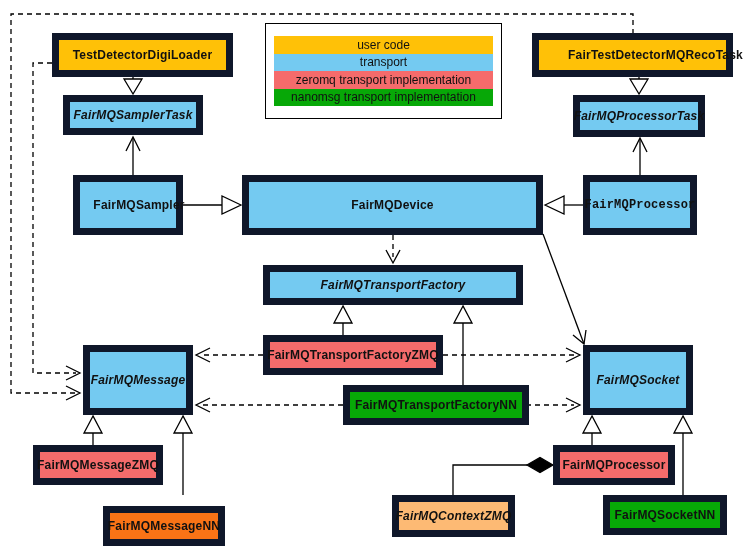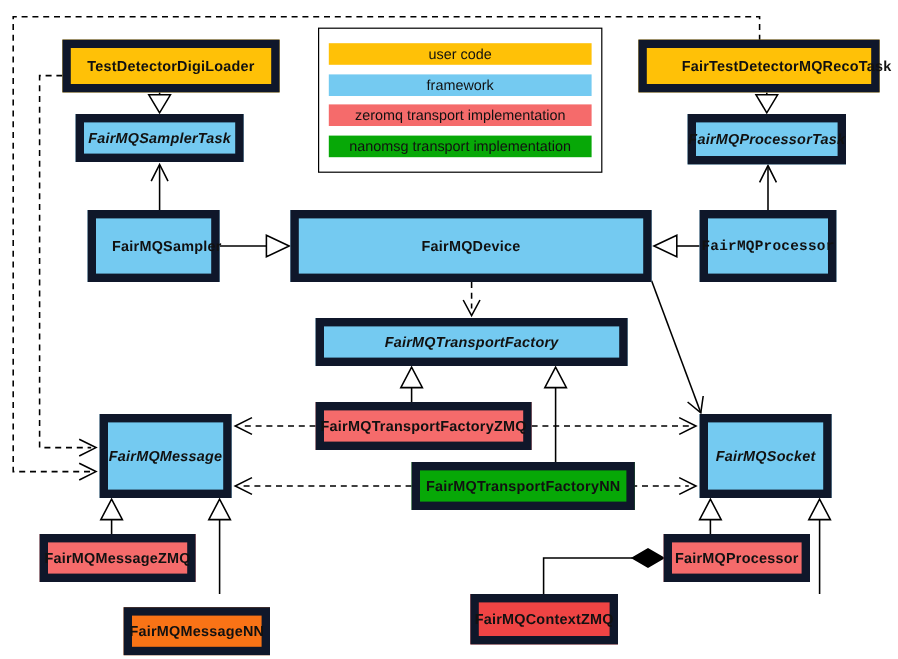--- a/index.html
+++ b/index.html
@@ -140,7 +140,7 @@
     </g>
   </svg>
 
-  <div class="legend" style="left:265px;top:23px;width:237px;height:121px">
+  <div class="legend" style="left:265px;top:23px;width:237px;height:96px">
     <div class="legend-bar" style="background: rgb(255, 193, 7);">user code</div>
     <div class="legend-bar" style="background: rgb(116, 202, 241);">framework</div>
     <div class="legend-bar" style="background: rgb(245, 107, 107);">zeromq transport implementation</div>

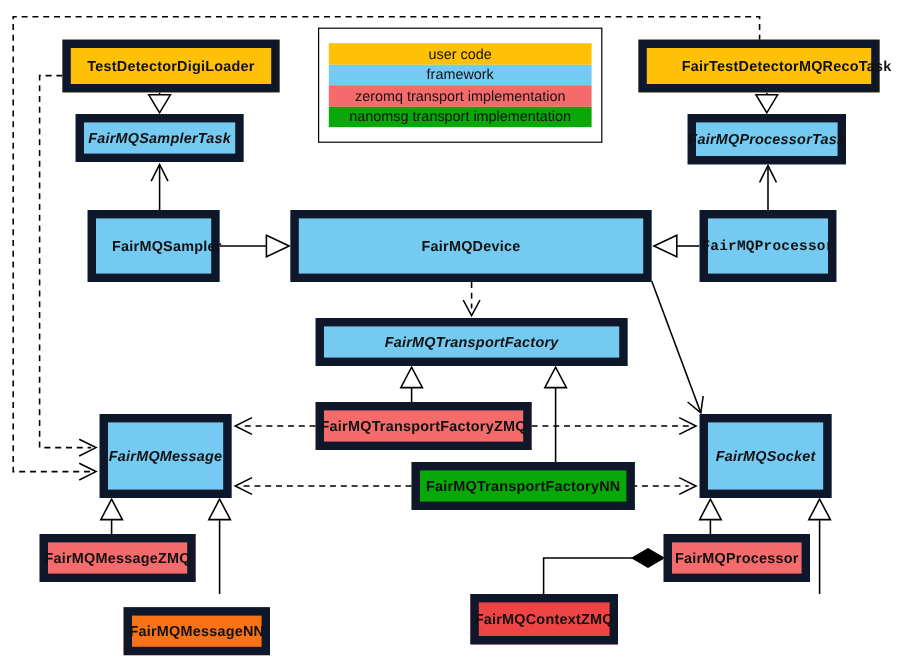--- a/index.html
+++ b/index.html
@@ -142,7 +142,7 @@
 
   <div class="legend" style="left:265px;top:23px;width:237px;height:96px">
     <div class="legend-bar" style="background: rgb(255, 193, 7);">user code</div>
-    <div class="legend-bar" style="background: rgb(116, 202, 241);">framework</div>
+    <div class="legend-bar" style="background: rgb(116, 202, 241);">transport</div>
     <div class="legend-bar" style="background: rgb(245, 107, 107);">zeromq transport implementation</div>
     <div class="legend-bar" style="background: rgb(7, 168, 7);">nanomsg transport implementation</div>
   </div>

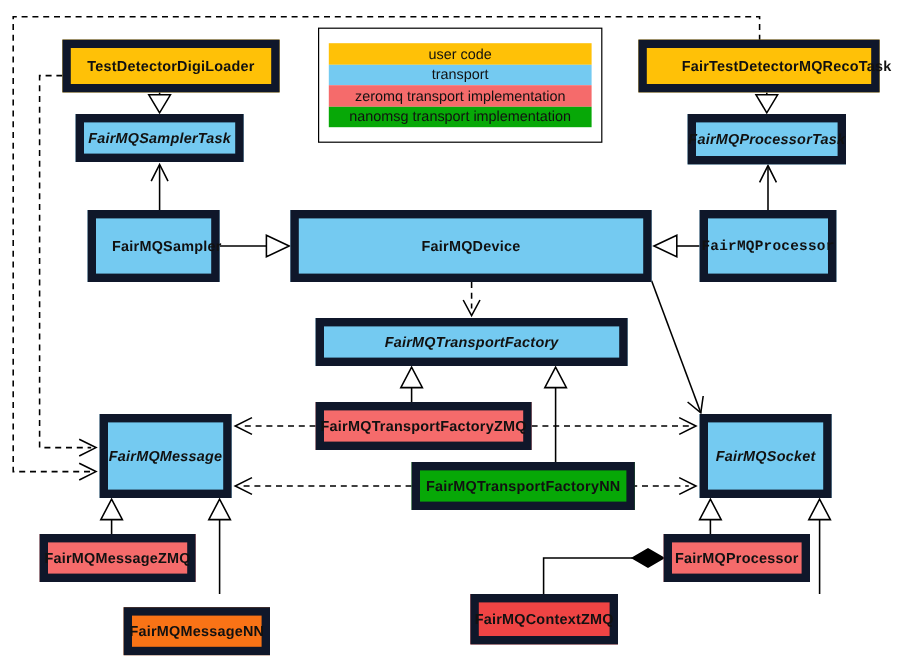--- a/index.html
+++ b/index.html
@@ -175,7 +175,7 @@
 
   <div class="node" style="left: 103px; top: 506px; width: 122px; height: 40px; background: #f97316;">FairMQMessageNN</div>
 
-  <div class="node" style="left: 392px; top: 495px; width: 123px; height: 42px; background: #ef4444;">FairMQContextZMQ</div>
+  <div class="node" style="left: 392px; top: 495px; width: 123px; height: 42px; background: #fdba74; font-style: italic;">FairMQContextZMQ</div>
 
   <div class="node" style="left: 553px; top: 445px; width: 122px; height: 40px; background: rgb(245, 107, 107);">FairMQProcessor</div>
 

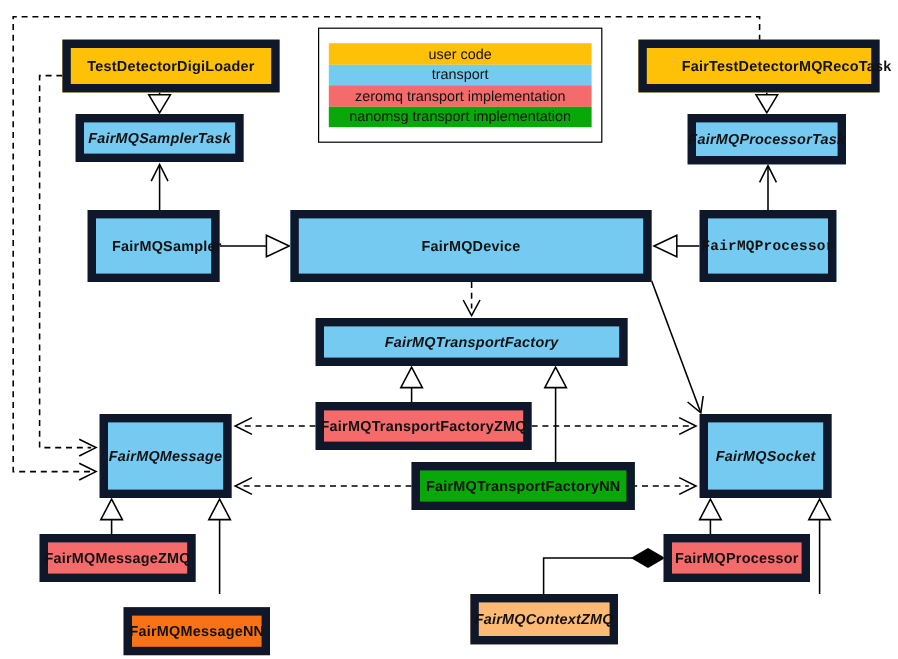--- a/index.html
+++ b/index.html
@@ -179,6 +179,7 @@
 
   <div class="node" style="left: 553px; top: 445px; width: 122px; height: 40px; background: rgb(245, 107, 107);">FairMQProcessor</div>
 
+  <div class="node" style="left: 603px; top: 495px; width: 124px; height: 40px; background: rgb(7, 168, 7);">FairMQSocketNN</div>
 
 </div>
 

